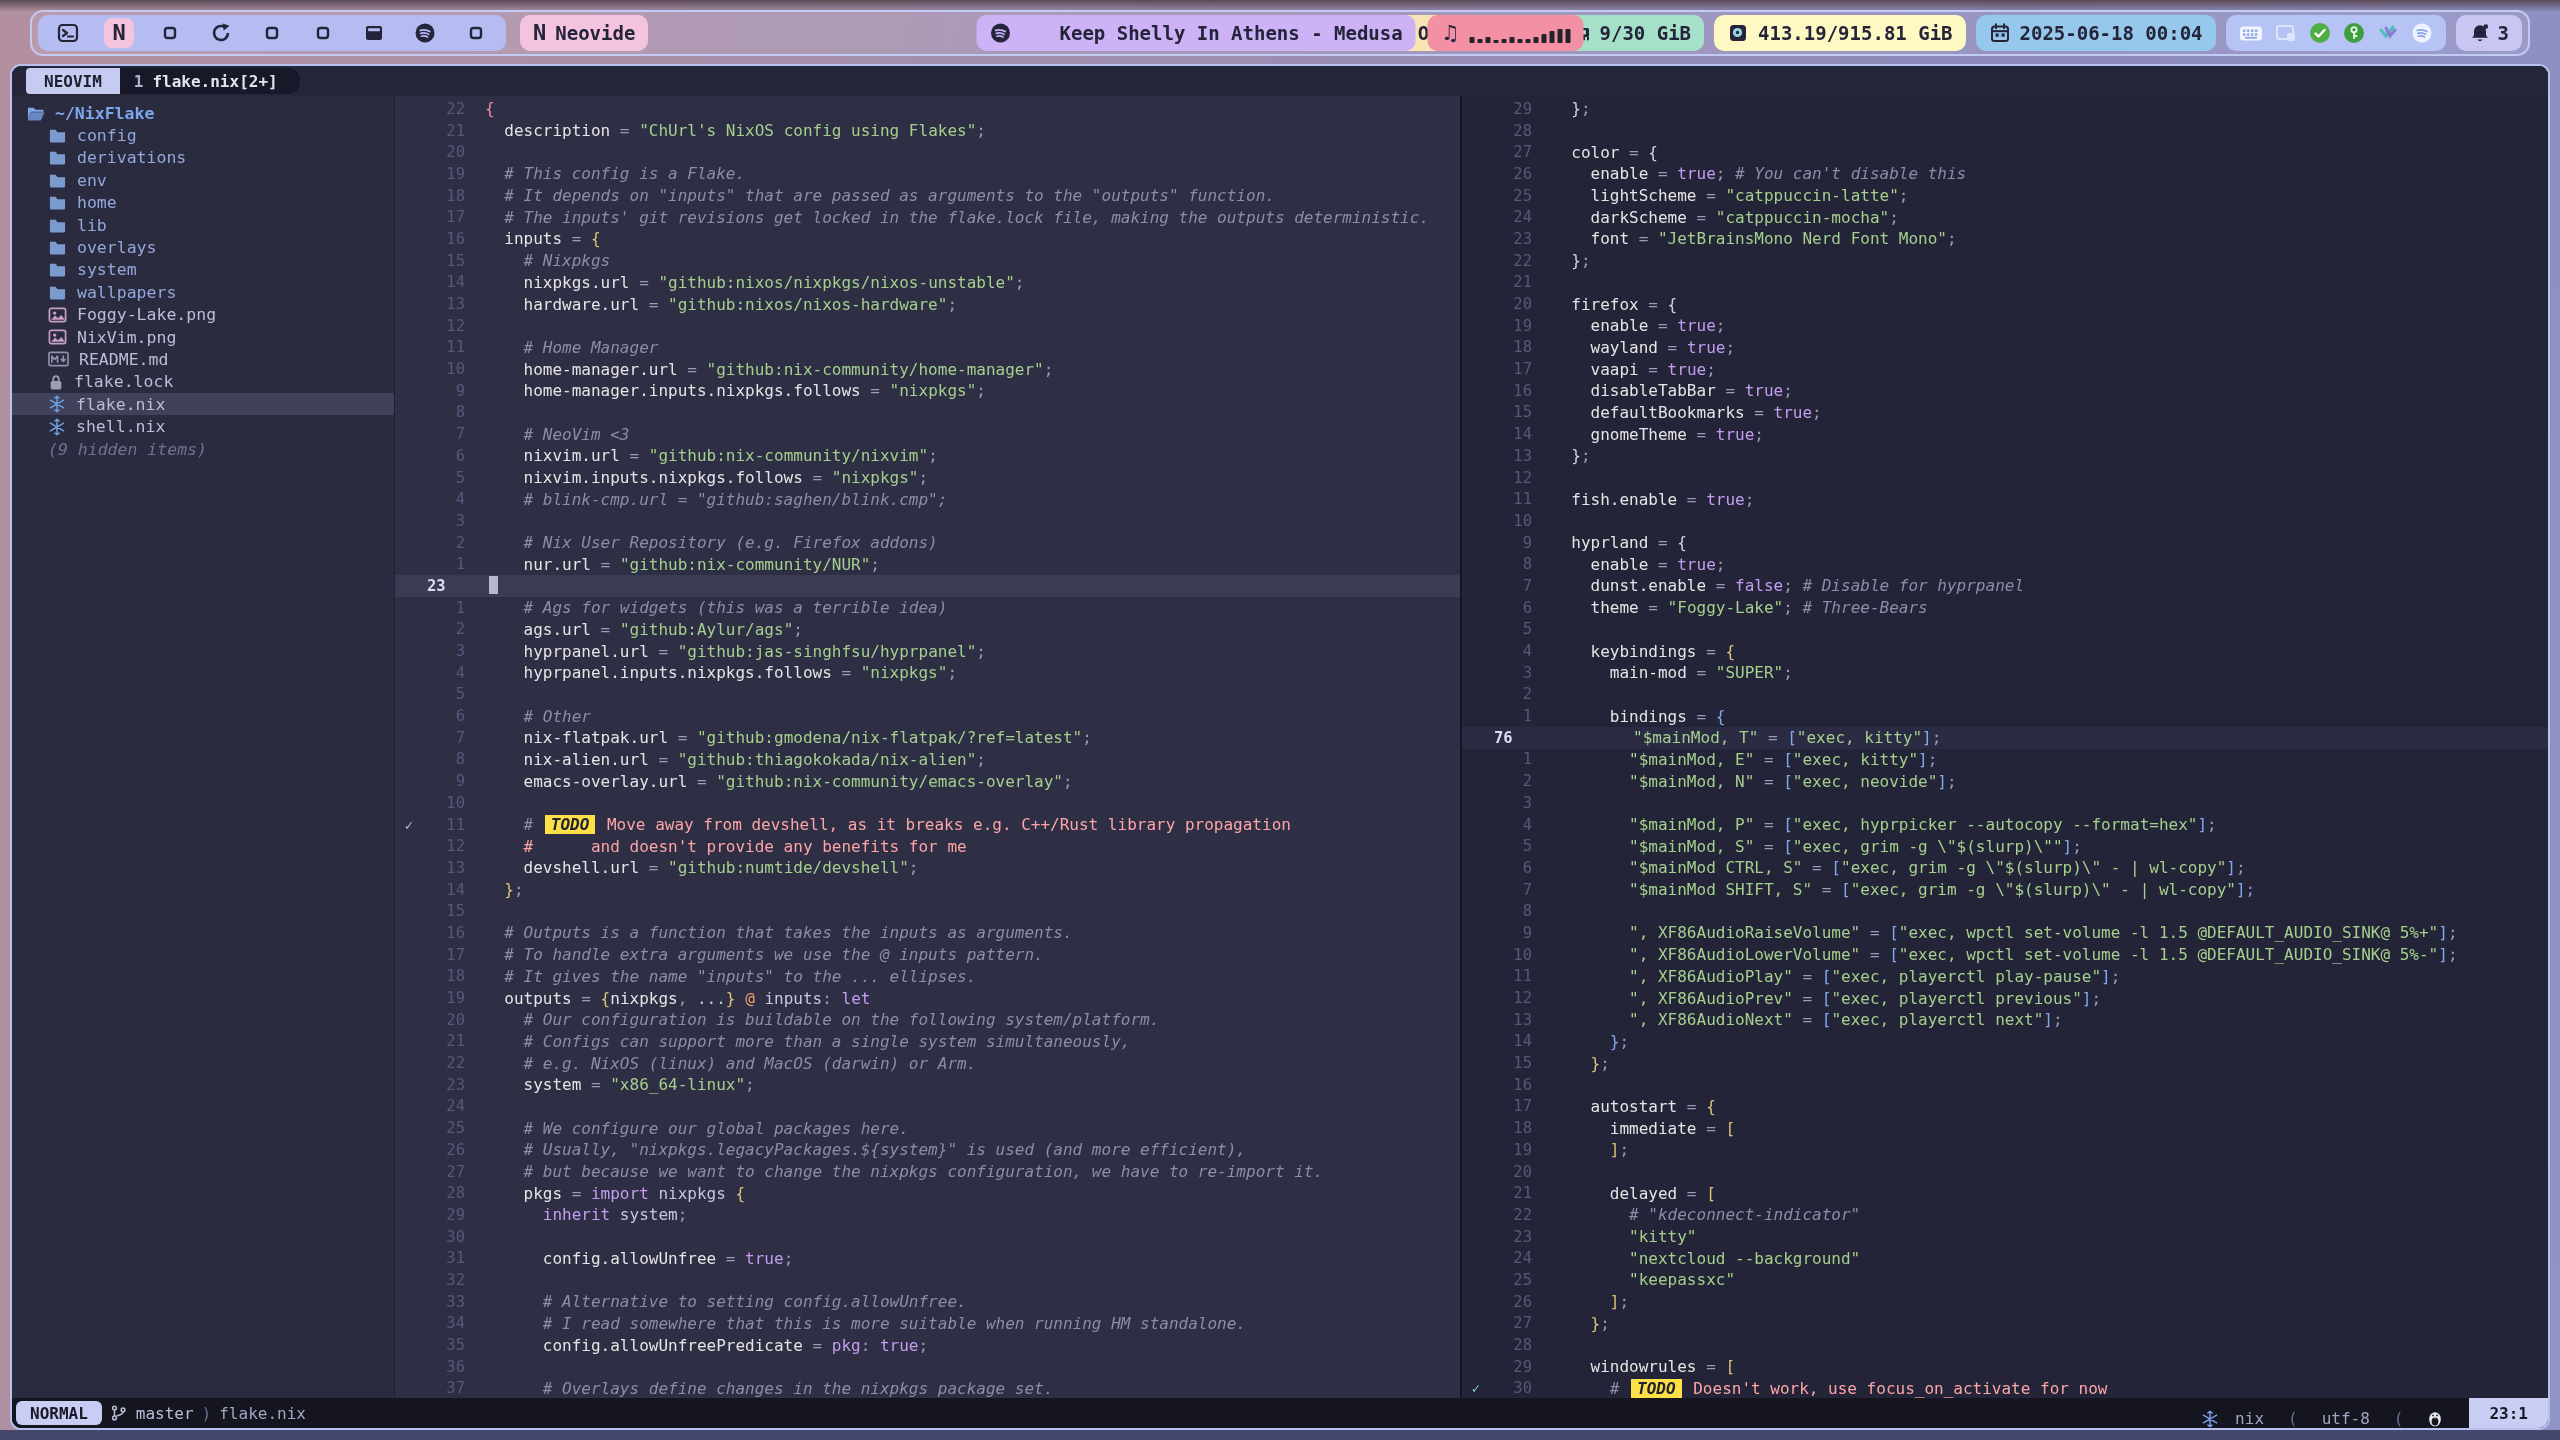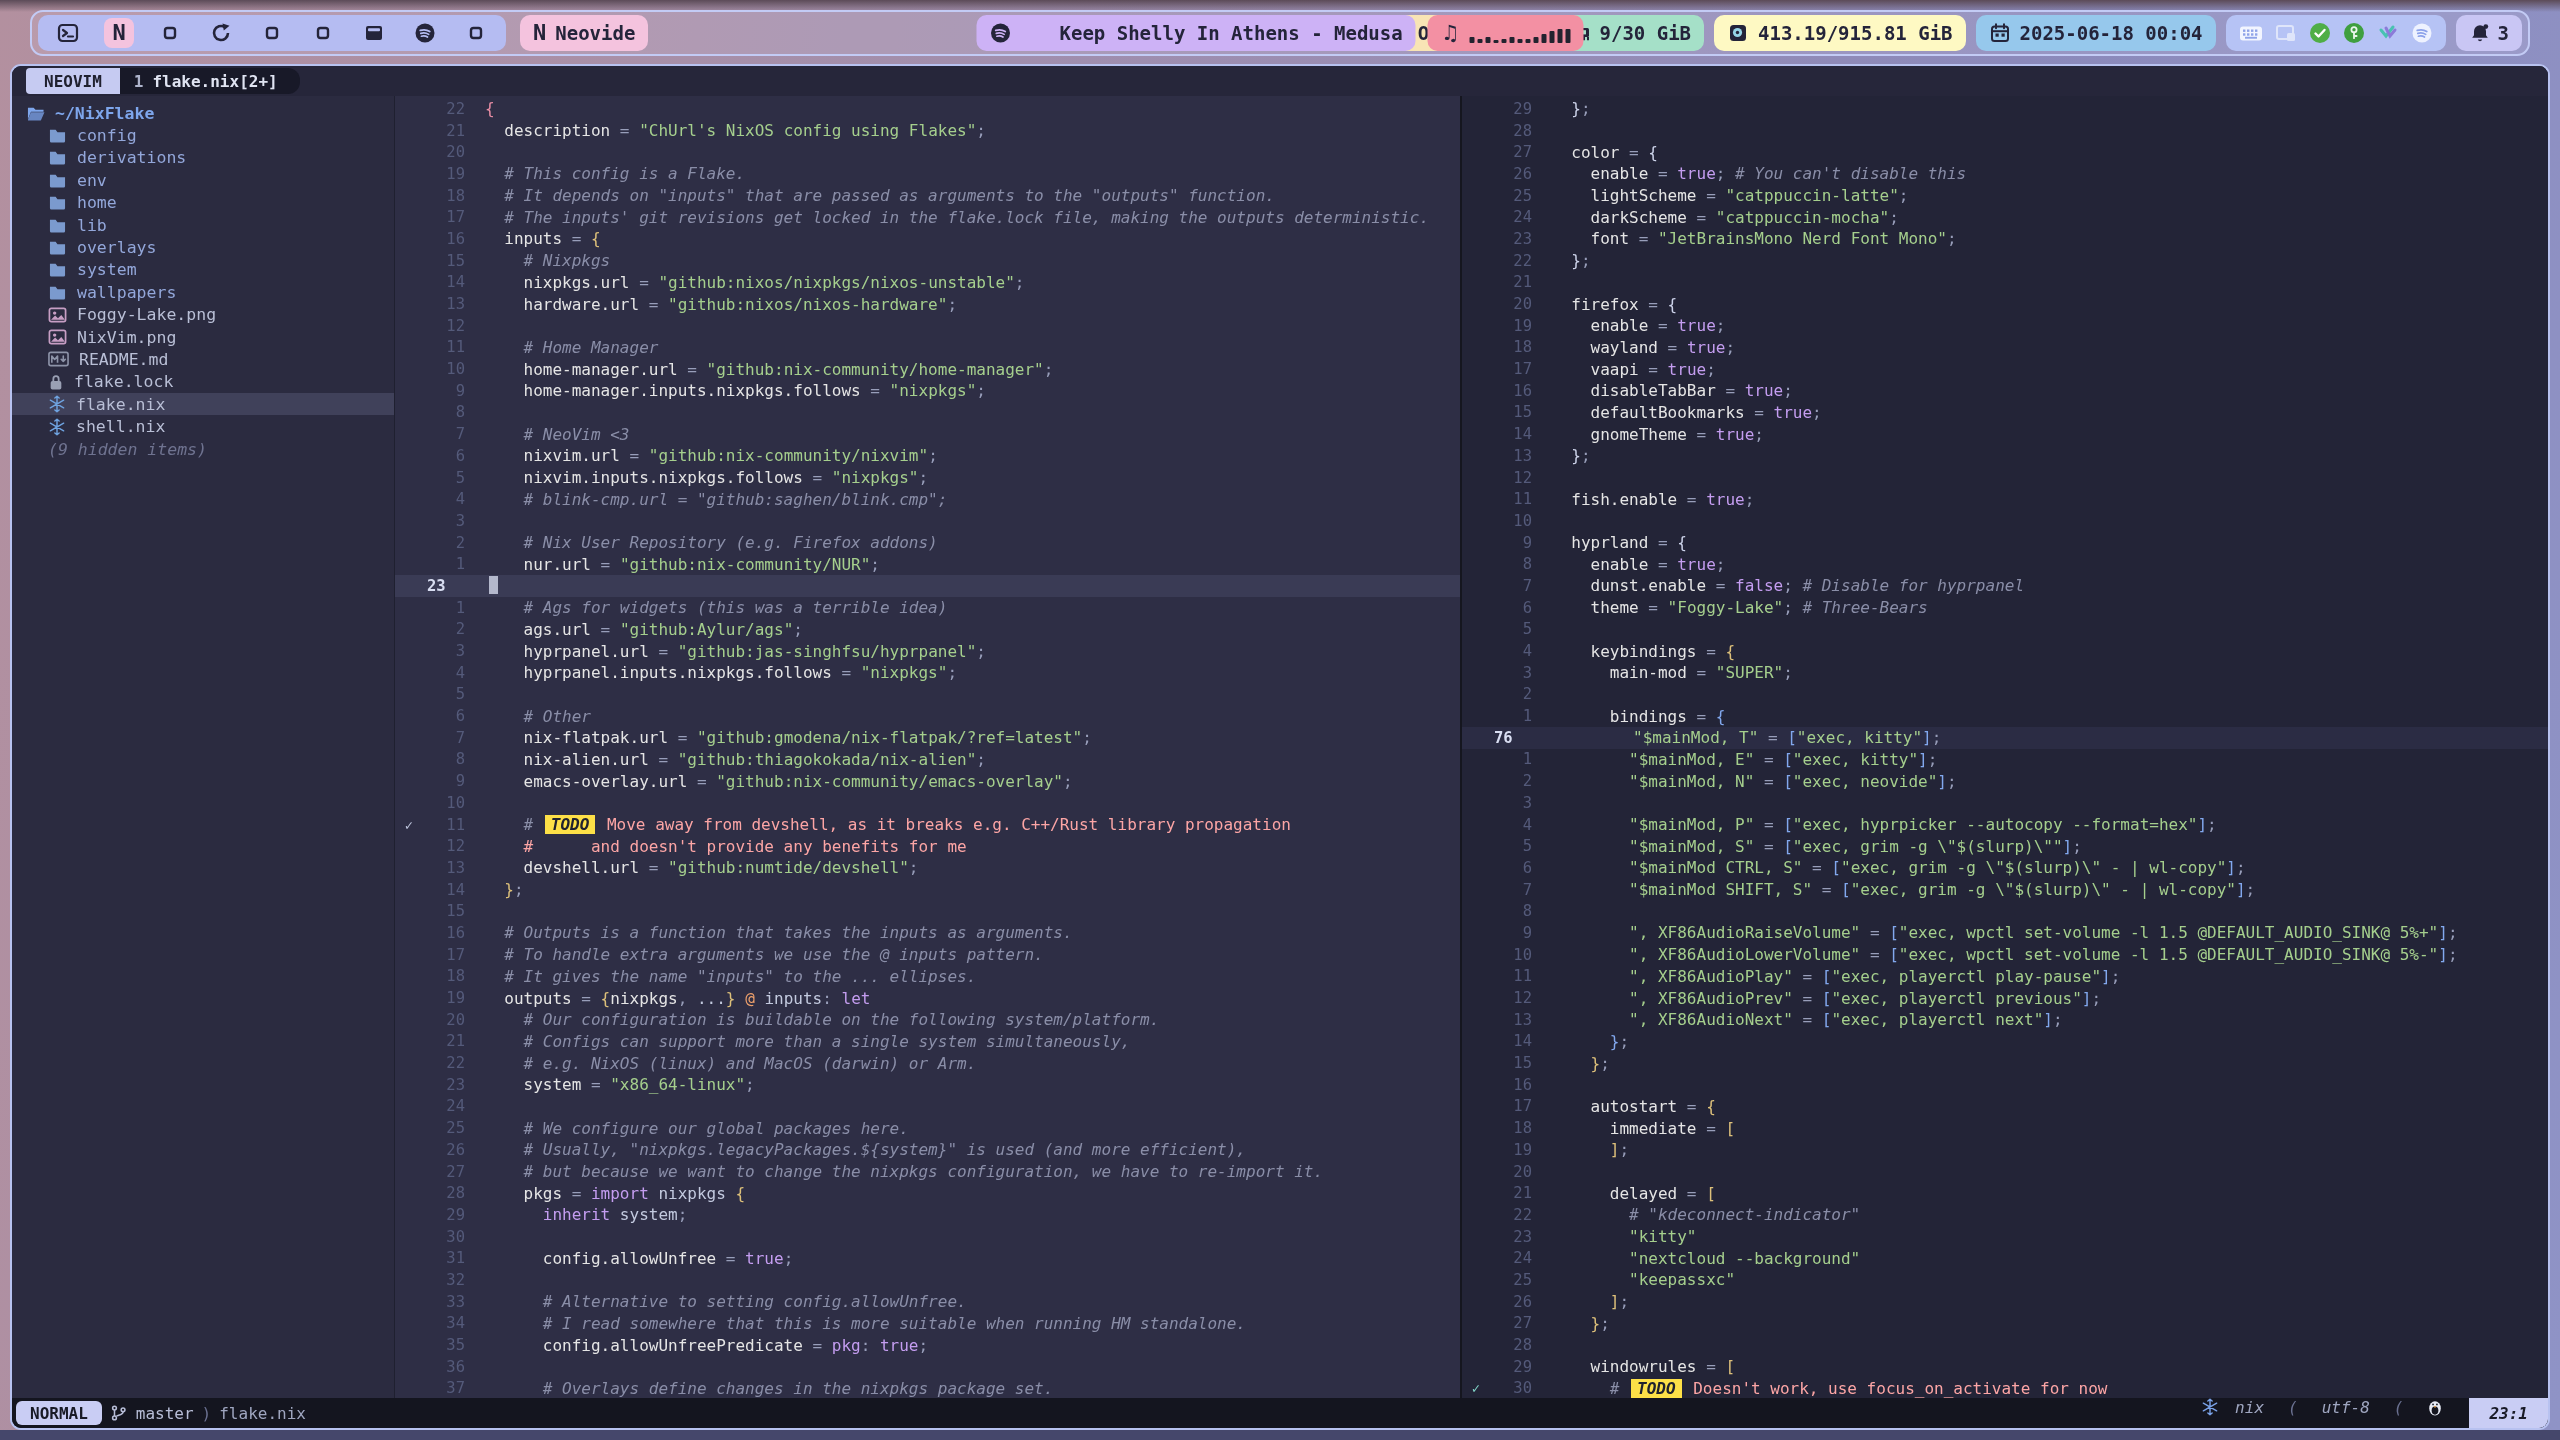--- a/index.html
+++ b/index.html
@@ -86,7 +86,7 @@
     font-weight:700;border-radius:6px;padding:0 14px;margin:0 8px 0 4px;}
   .branch-seg{display:flex;align-items:flex-start;gap:8px;color:#b8bed8;}
   .sl-sep{color:#6a7090;padding:0 8px;}
-  .sl-right{margin-left:auto;display:flex;align-items:flex-start;gap:16px;font-style:italic;}
+  .sl-right{margin-left:auto;display:flex;align-items:flex-end;gap:16px;}
   .nix-ic{color:#7aa2e8;}
   .pos-badge{height:30px;display:flex;align-items:center;background:#c9cdf4;color:#191a26;
     font-weight:700;padding:0 20px;margin-left:10px;}

